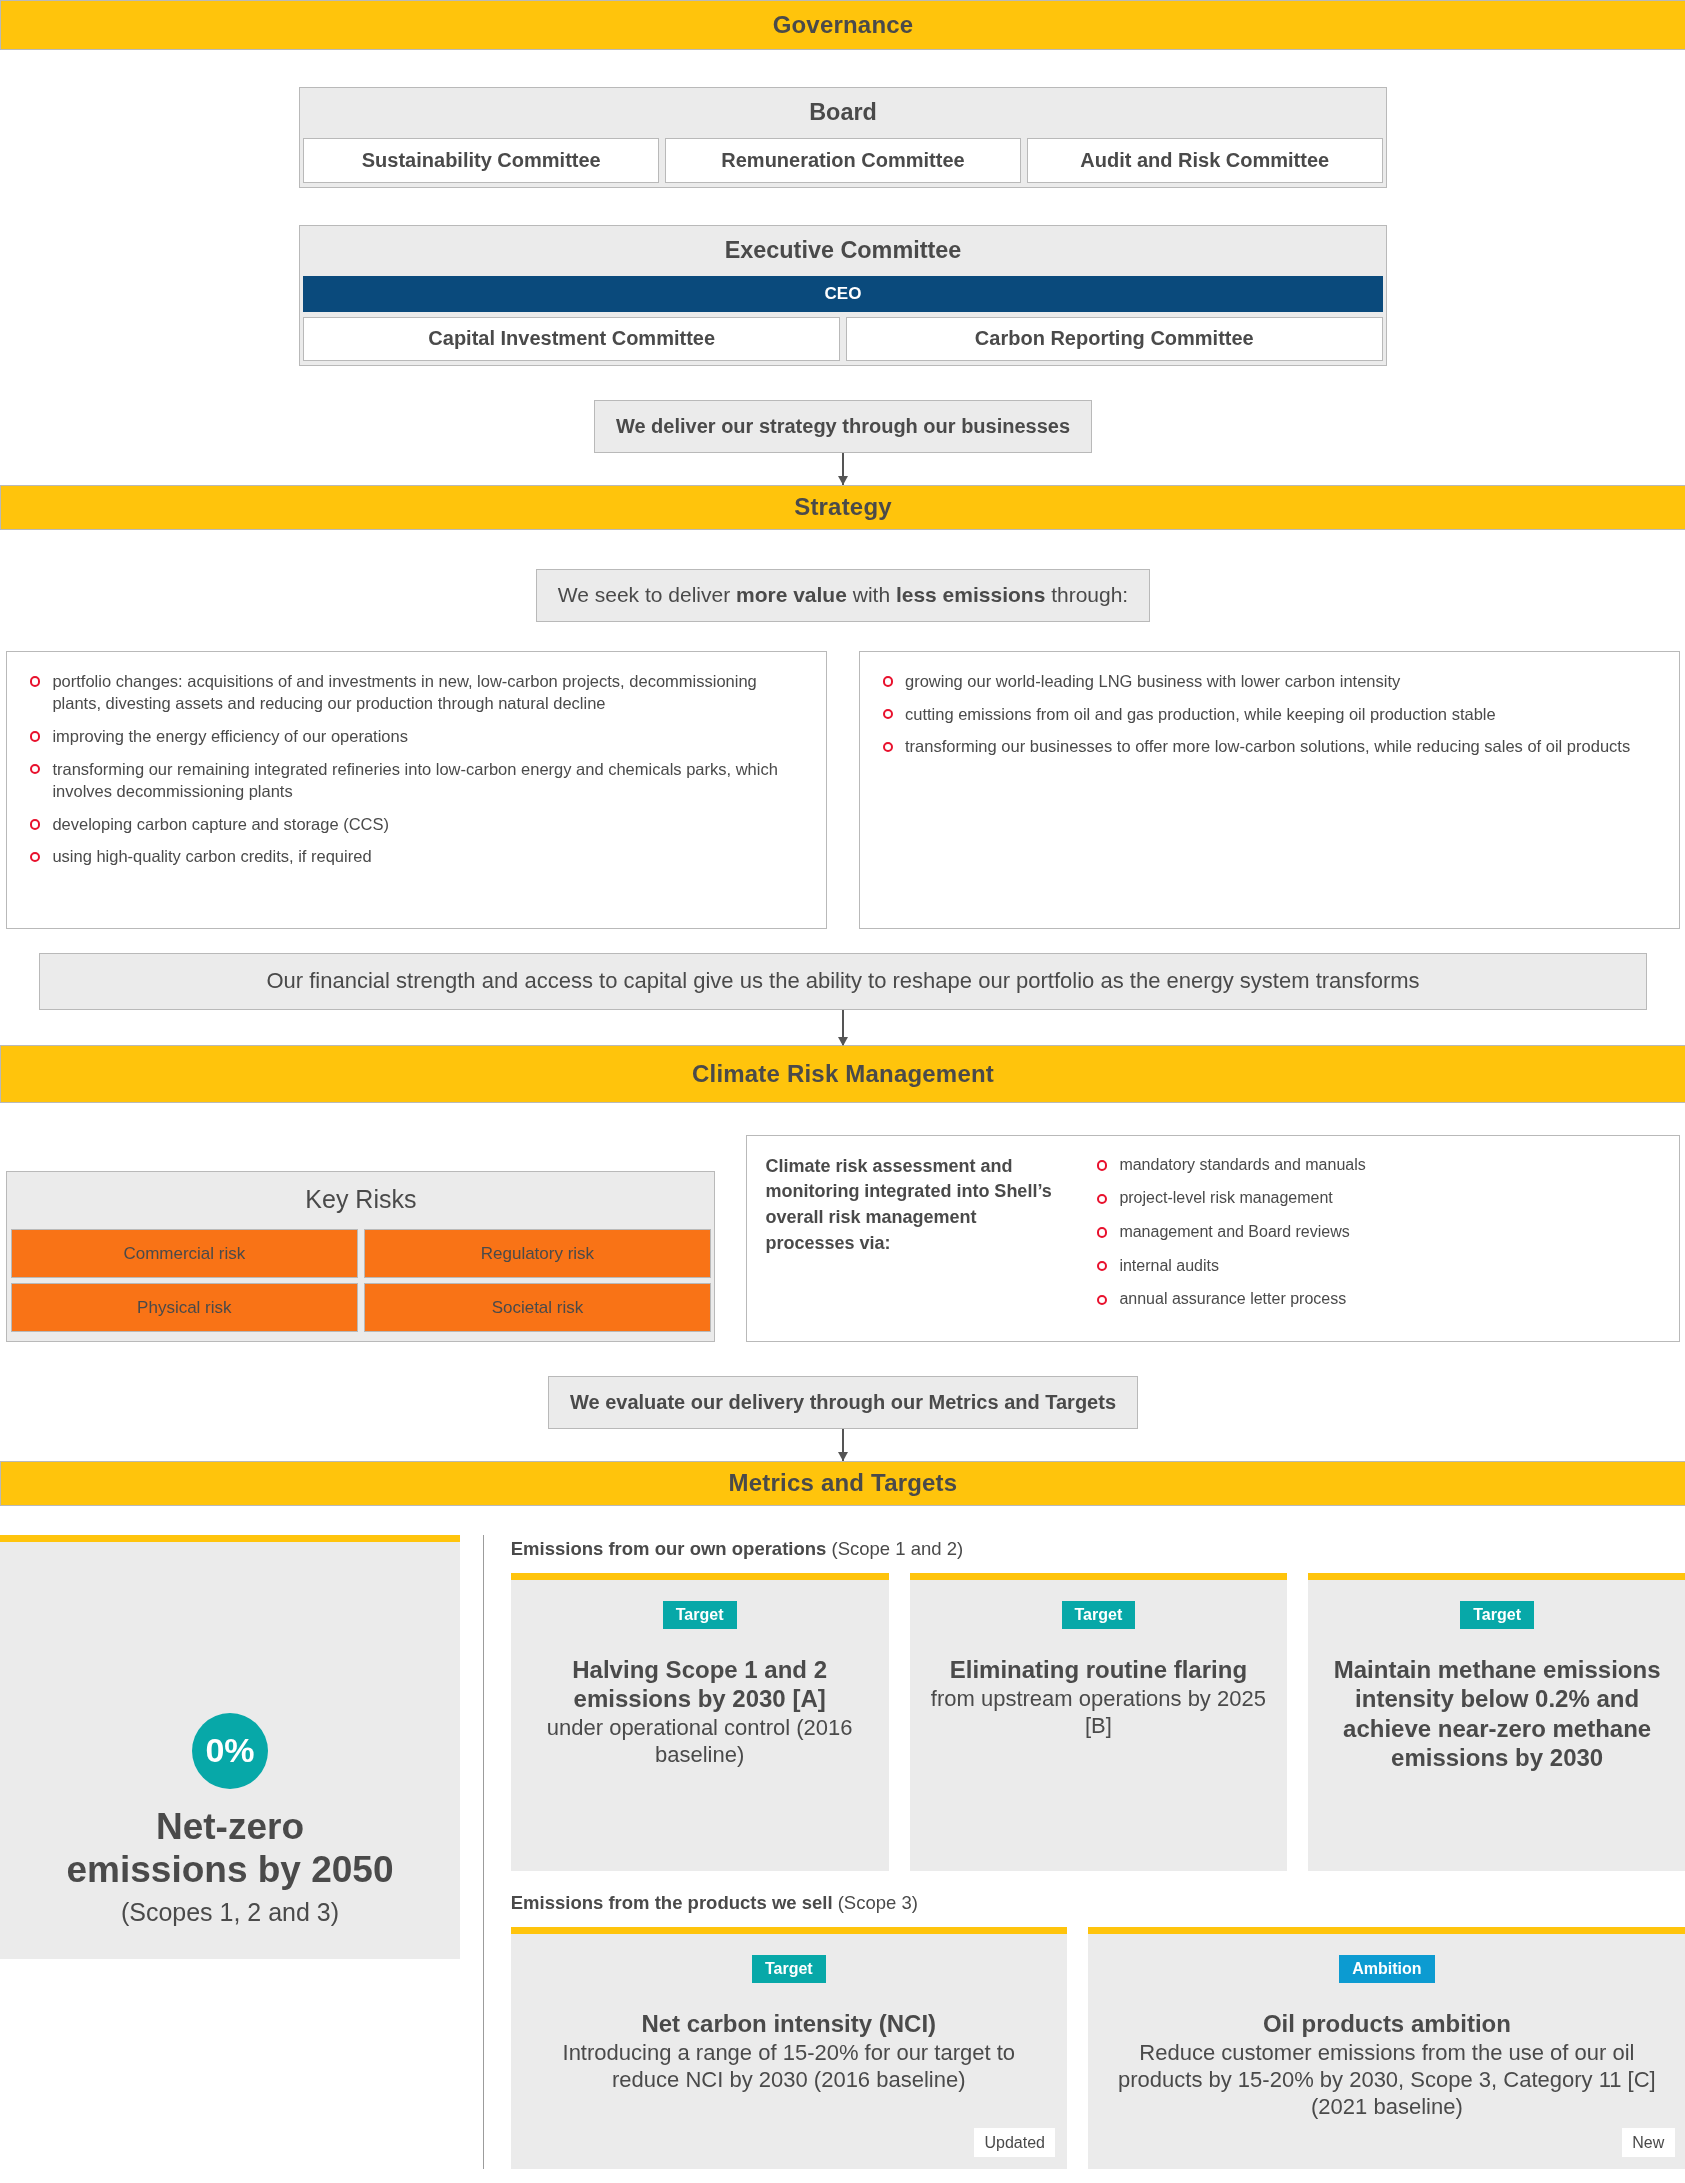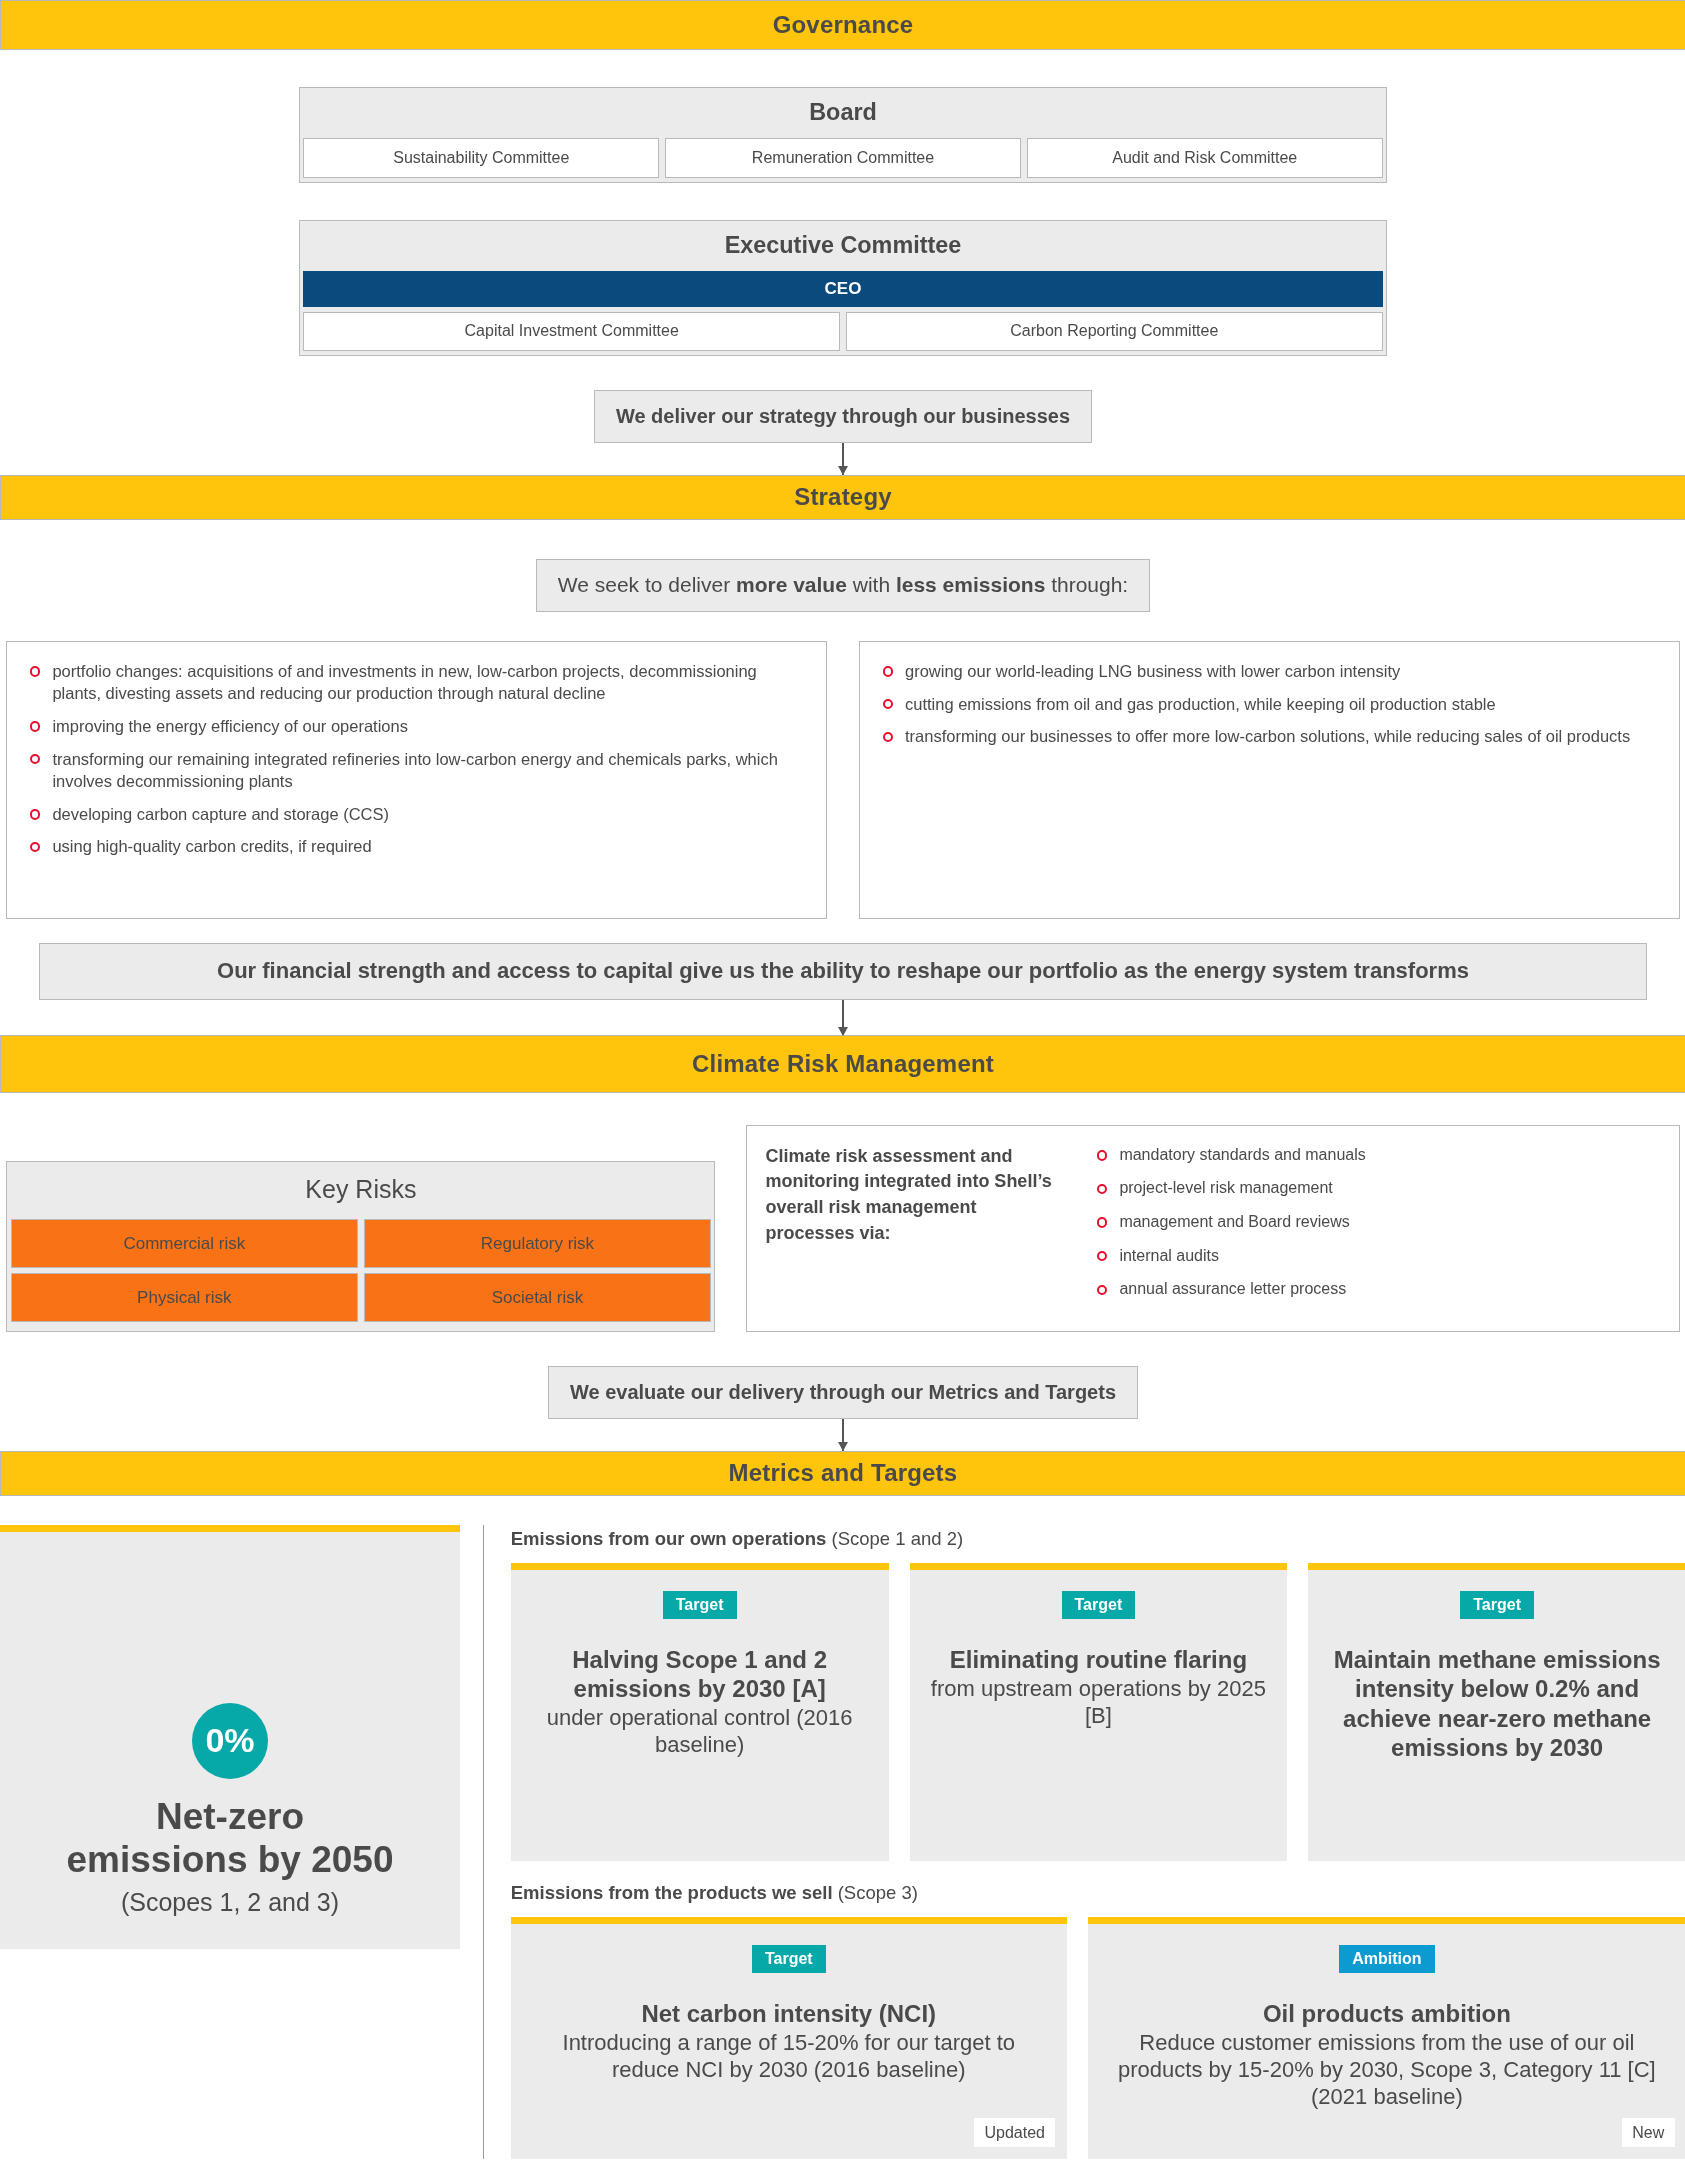--- a/index.html
+++ b/index.html
@@ -60,8 +60,8 @@
     background: #ffffff;
     border: 0.8px solid #b9b9b9;
     text-align: center;
-    font-size: 16px;
-    font-weight: normal;
+    font-size: 20px;
+    font-weight: bold;
     color: #4a4a4a;
     padding: 9.7px 3.2px;
   }

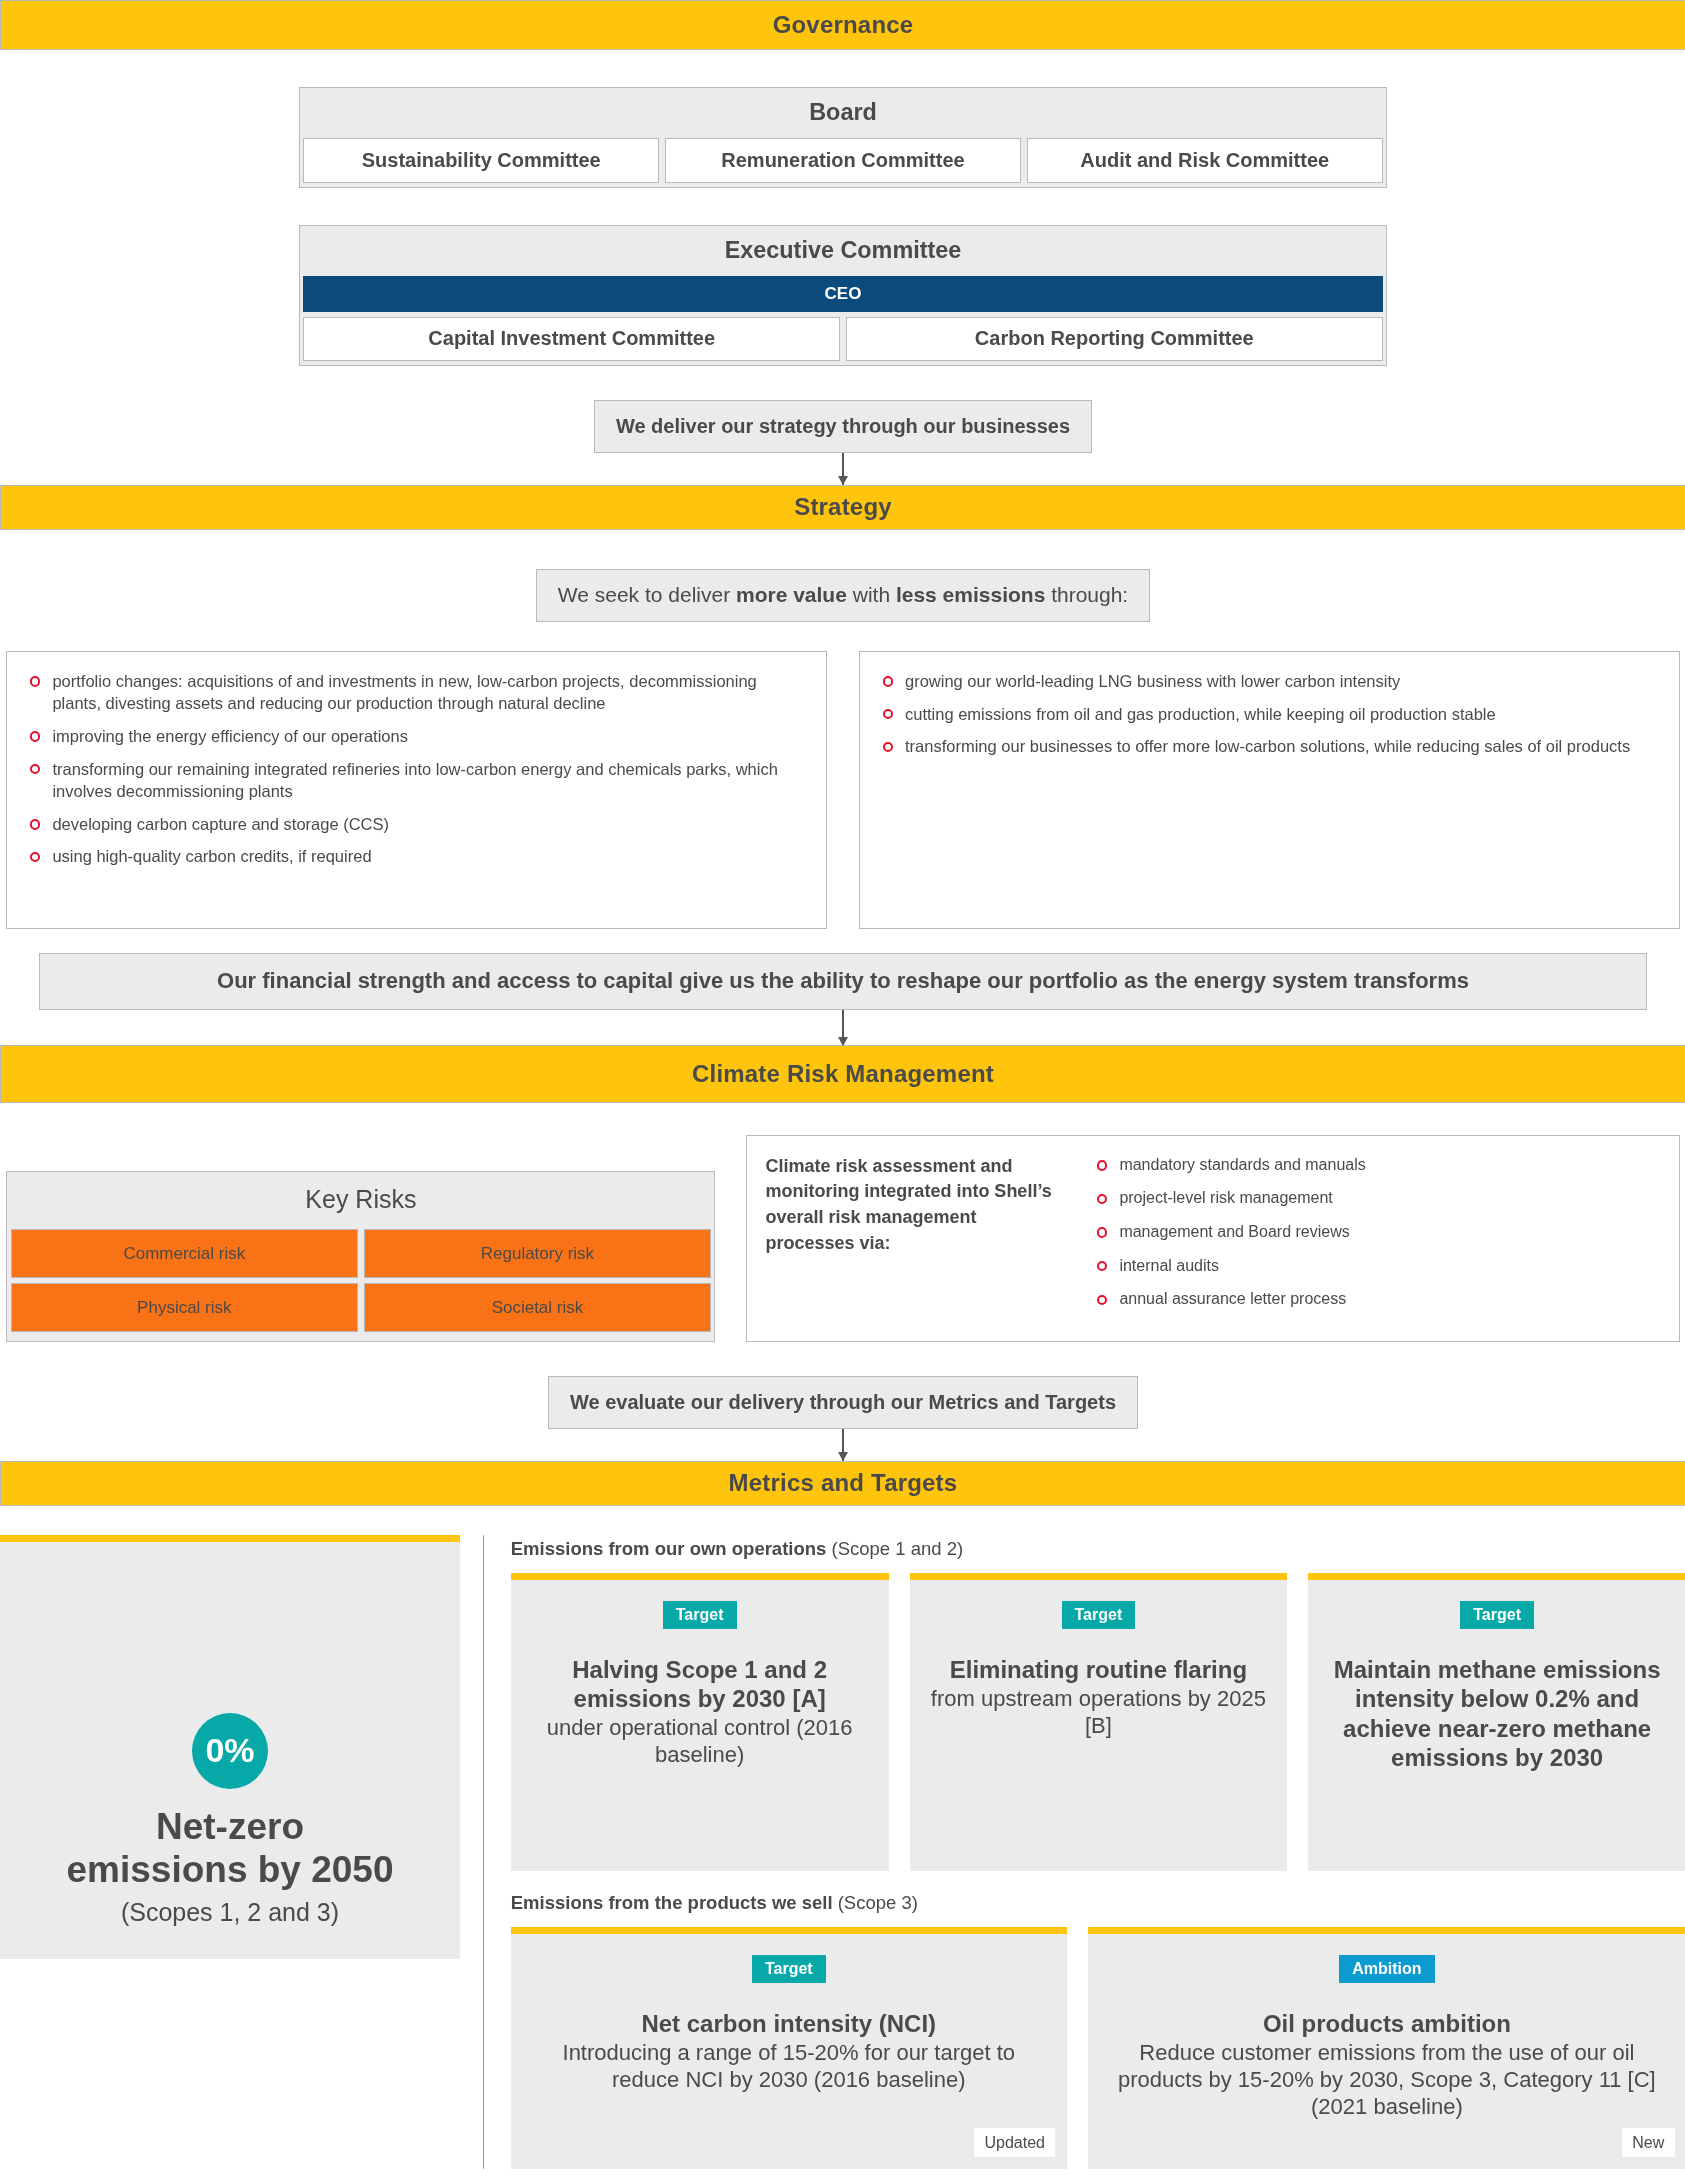--- a/index.html
+++ b/index.html
@@ -147,7 +147,7 @@
     border: 0.8px solid #b9b9b9;
     text-align: center;
     font-size: 22px;
-    font-weight: bold;
+    font-weight: normal;
     color: #4a4a4a;
     padding: 14.5px 8px;
   }

